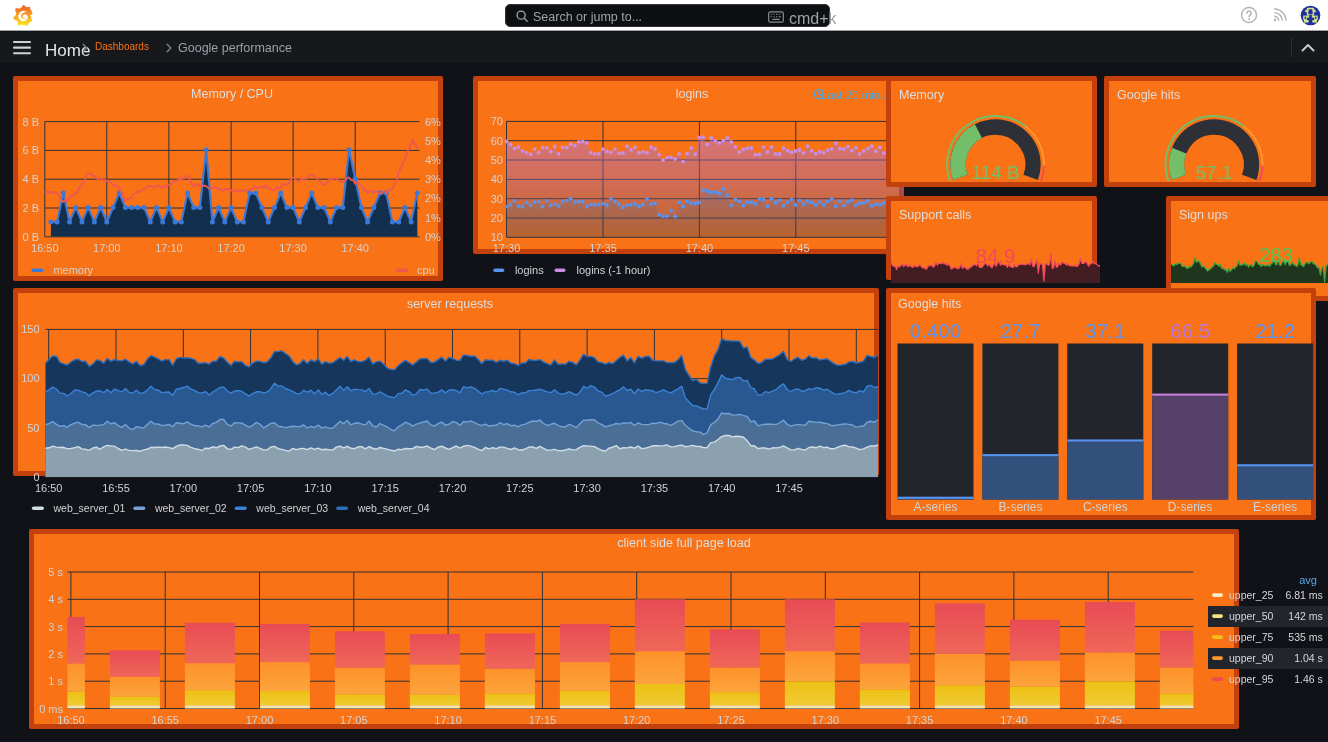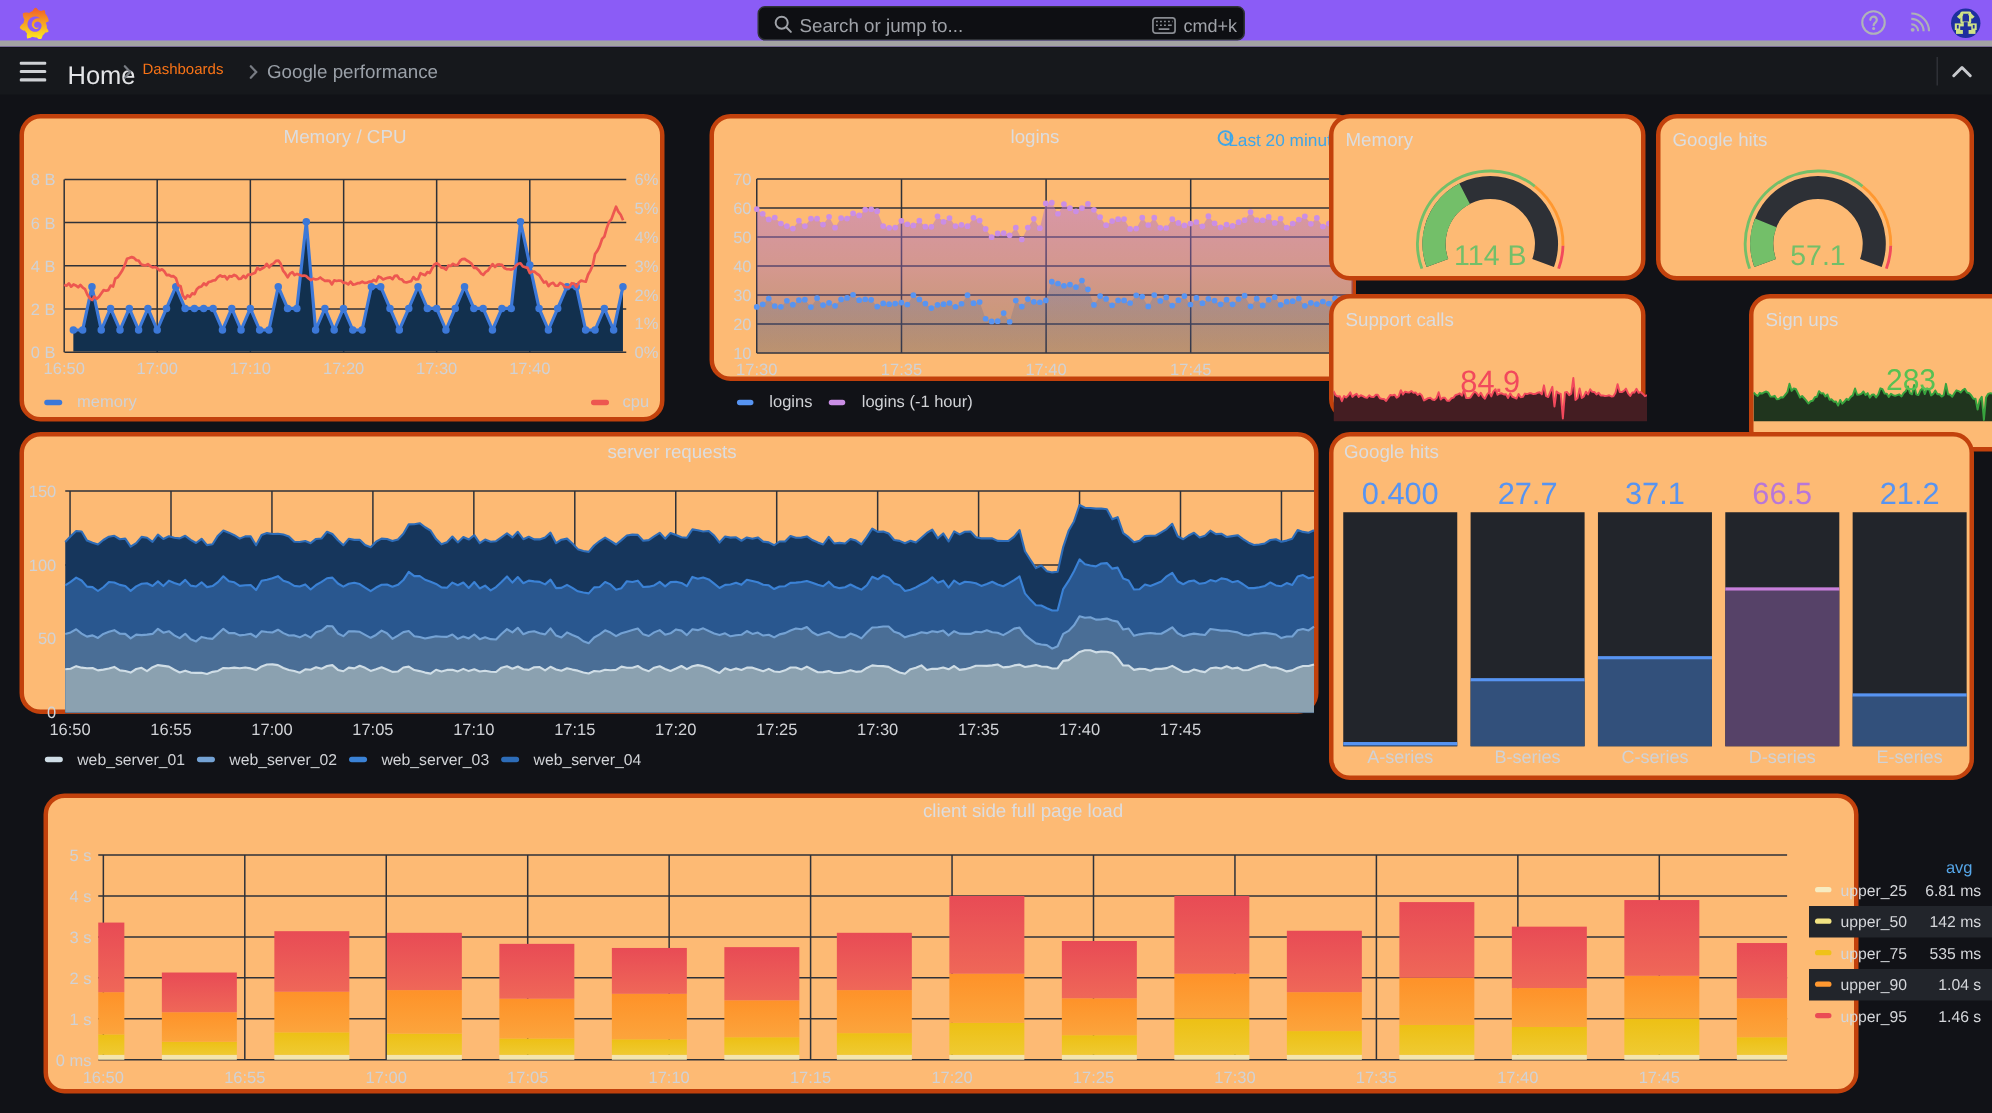--- a/index.html
+++ b/index.html
@@ -7,7 +7,7 @@
 svg text{font-family:"Liberation Sans",sans-serif}
 
 </style></head><body>
-<div style="position:absolute;left:0;top:0;width:1328px;height:31px;background:#8b5cf6;border-bottom:4px solid #a3a3a3">
+<div style="position:absolute;left:0;top:0;width:1328px;height:31px;background:#ffffff;border-bottom:1px solid #a3a3a3">
 <svg width="20" height="21" viewBox="0 0 100 106" style="position:absolute;left:13px;top:4.5px">
 <defs>
         <linearGradient id="glog" x1="0" y1="1" x2="0" y2="0">

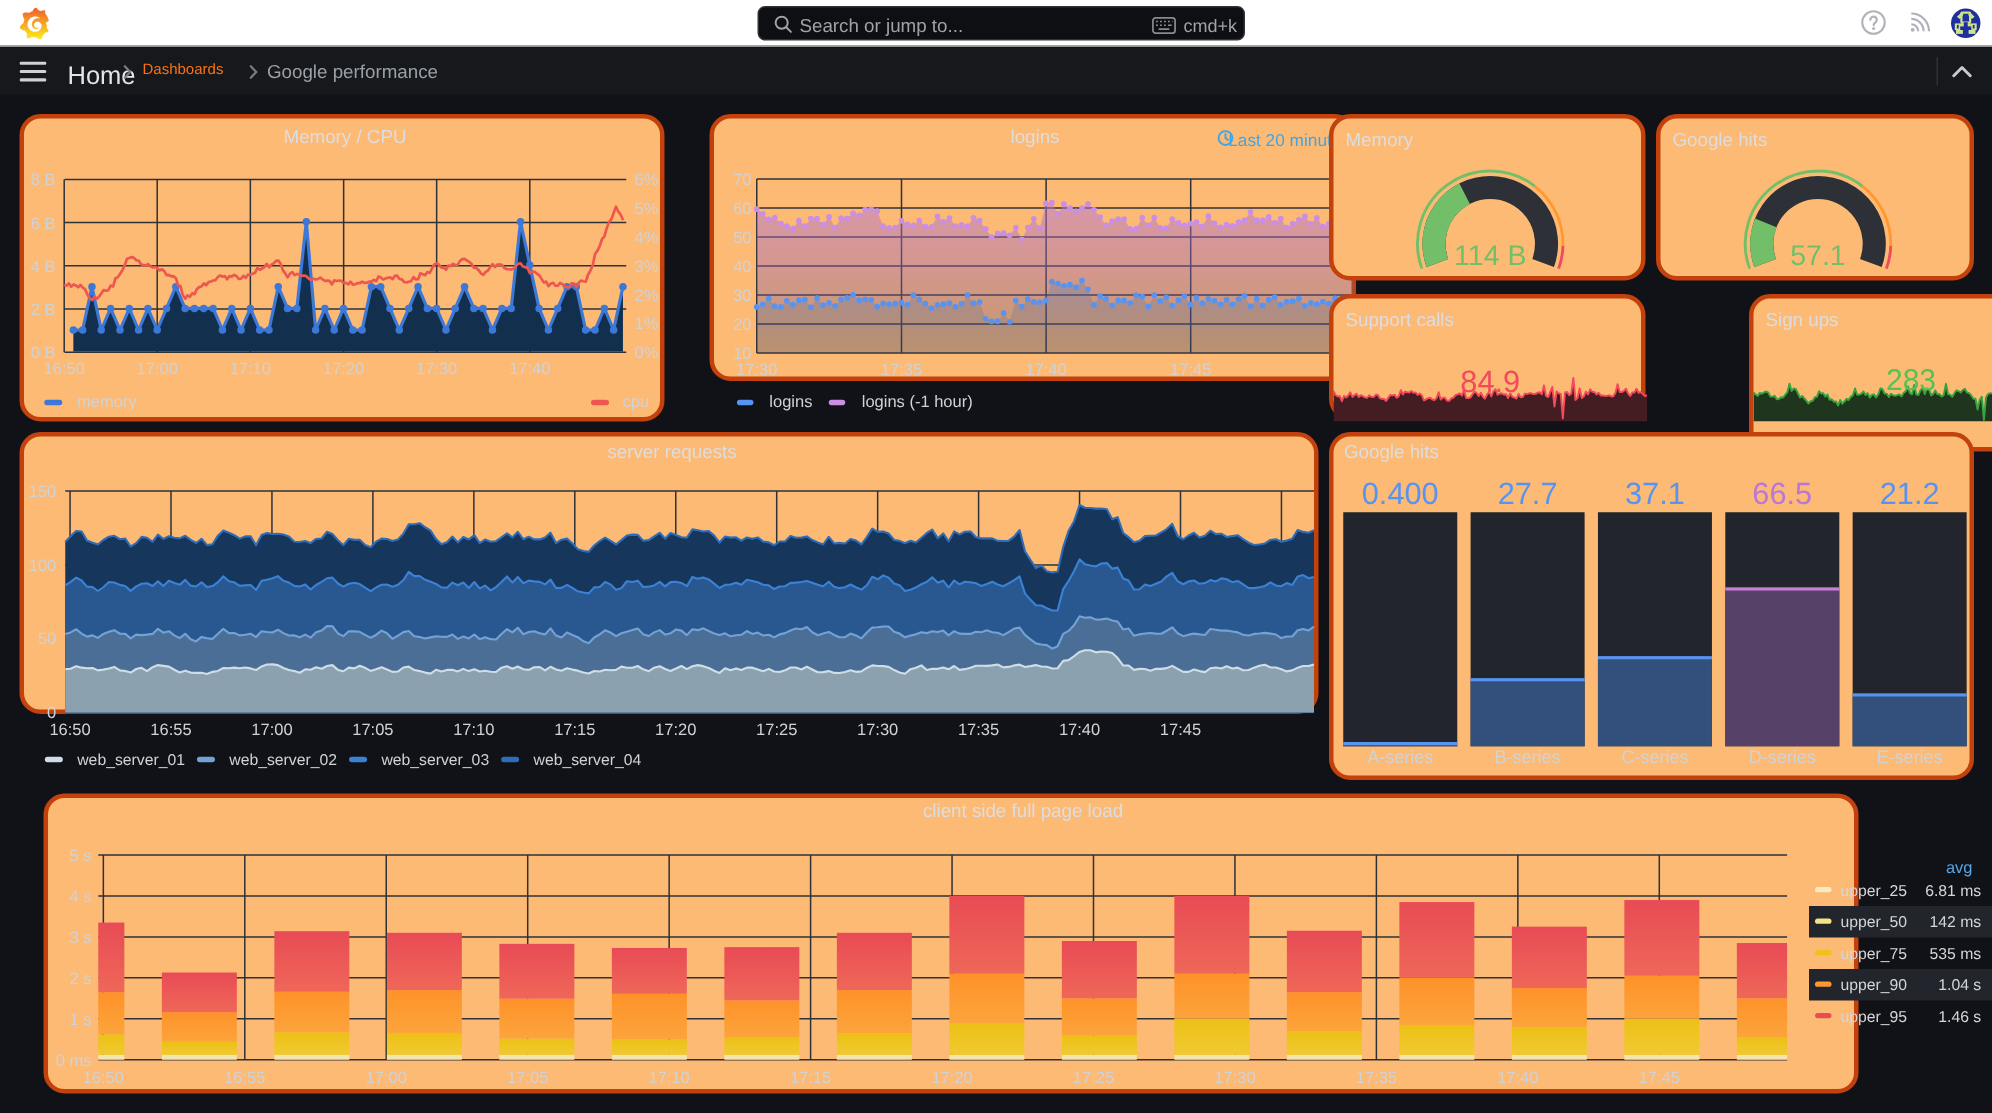--- a/index.html
+++ b/index.html
@@ -27,7 +27,7 @@
         <rect x="0.7" y="0.7" width="16.6" height="11.6" rx="2" fill="none" stroke="#888b91" stroke-width="1.3"></rect>
         <path d="M3 3.5h1.4M6 3.5h1.4M9 3.5h1.4M12 3.5h1.4M15 3.5h.4M3 6.3h1.4M6 6.3h1.4M9 6.3h1.4M12 6.3h2.8M5 9.2h8" stroke="#888b91" stroke-width="1.2"></path>
       </svg>
-<div style="position:absolute;left:283px;top:5px;font-size:12px;color:#9fa2a8">cmd+k</div>
+<div style="position:absolute;left:283px;top:5px;font-size:16px;color:#9fa2a8">cmd+k</div>
 </div>
 <svg width="18" height="18" style="left:1240px;top:6px" viewBox="0 0 18 18">
       <circle cx="9" cy="9" r="7.5" fill="none" stroke="#b0b3b9" stroke-width="1.4"></circle>

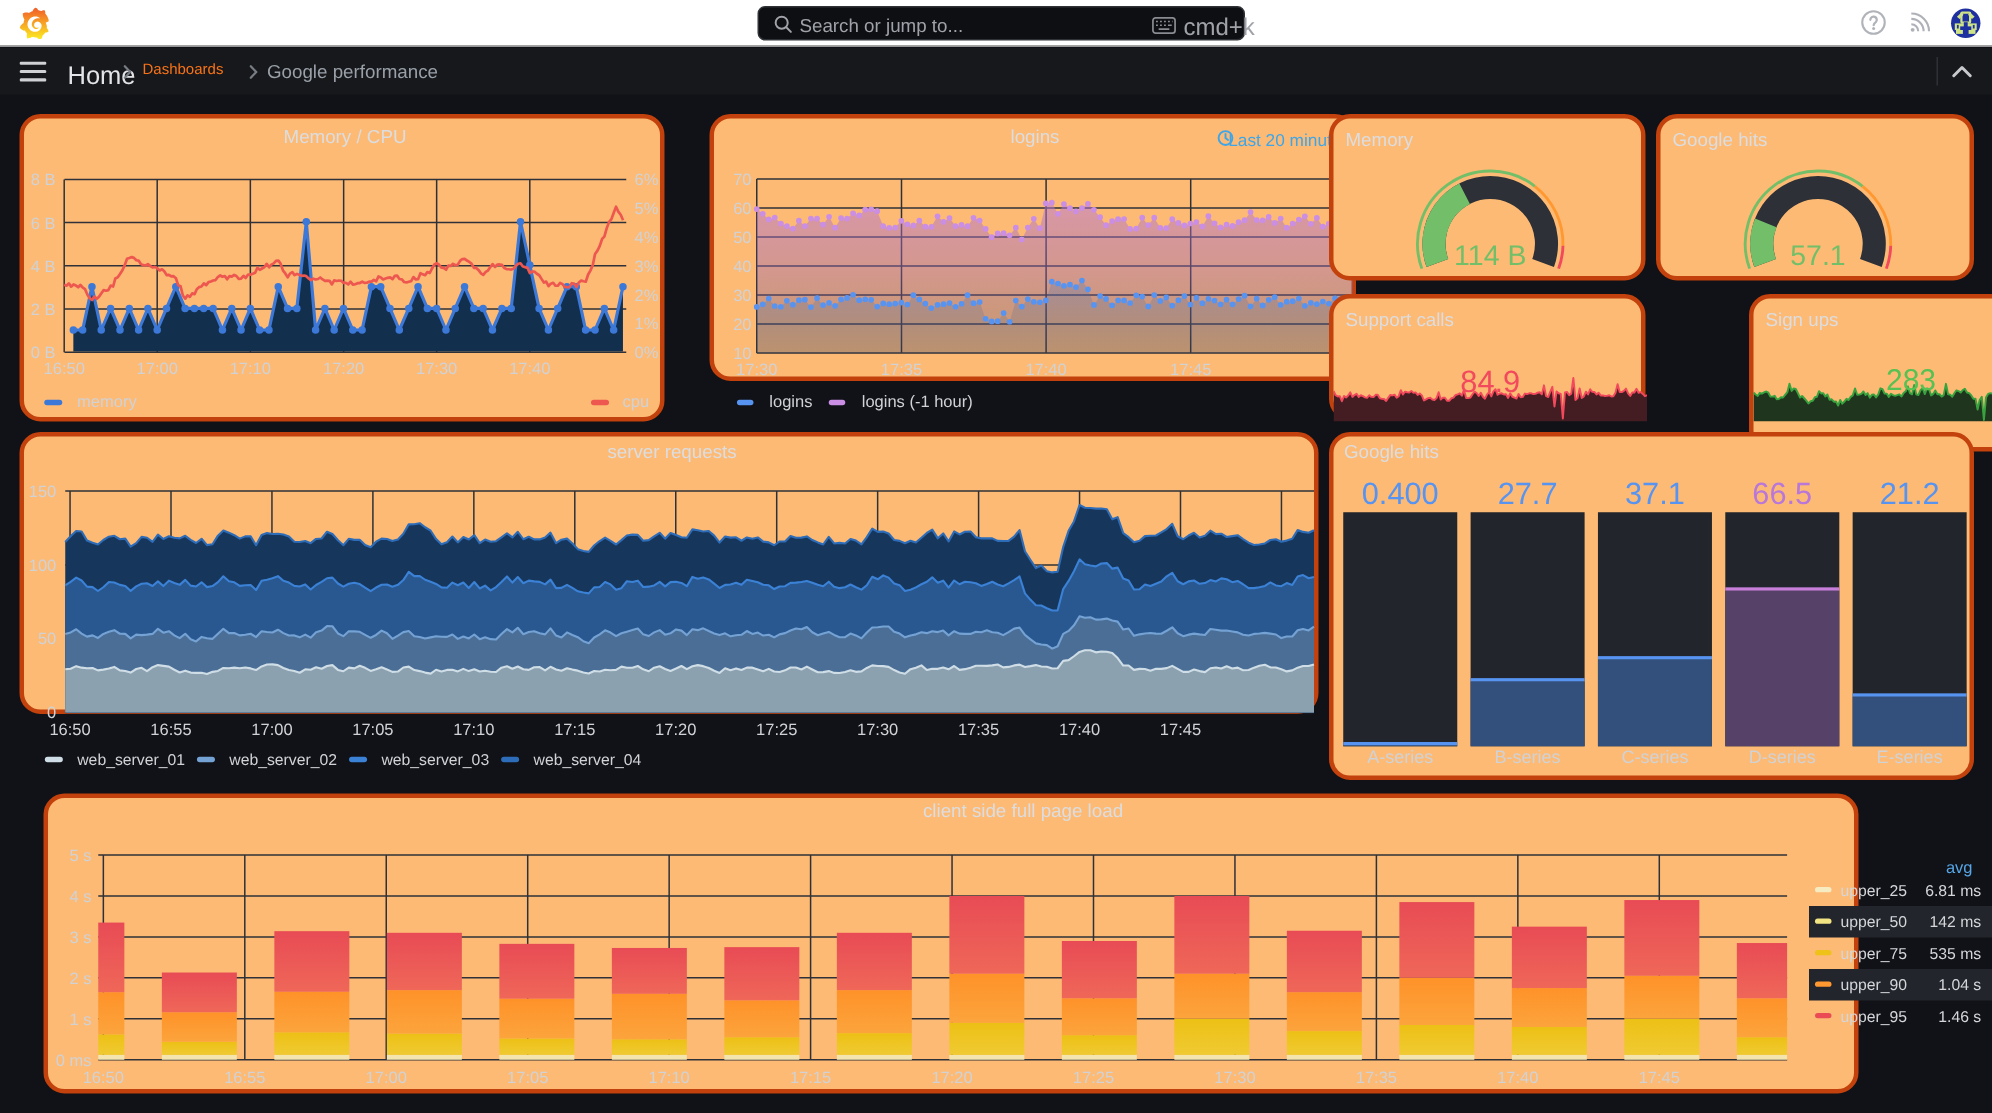--- a/index.html
+++ b/index.html
@@ -2,7 +2,7 @@
 <html><head><meta charset="utf-8"><style>
 *{margin:0;padding:0;box-sizing:border-box}
 body{width:1328px;height:742px;background:#111217;font-family:"Liberation Sans",sans-serif;position:relative;overflow:hidden}
-.panel{position:absolute;background:#fdba74;border:3px solid #c2410c;border-radius:14px}
+.panel{position:absolute;background:#f97316;border:5px solid #c2410c;border-radius:2px}
 svg{position:absolute;left:0;top:0}
 svg text{font-family:"Liberation Sans",sans-serif}
 

